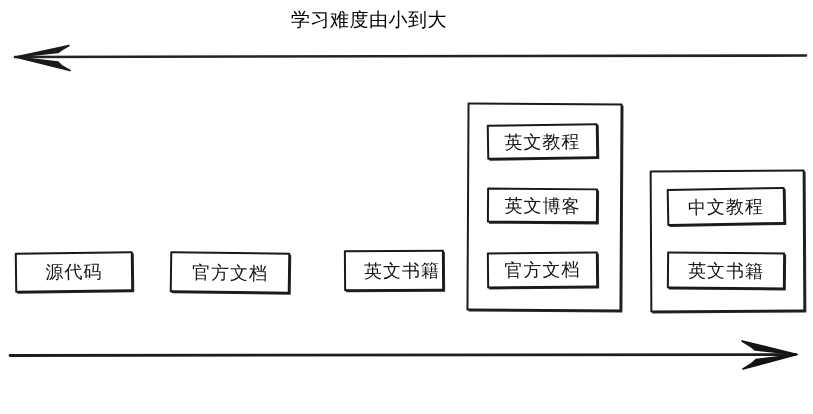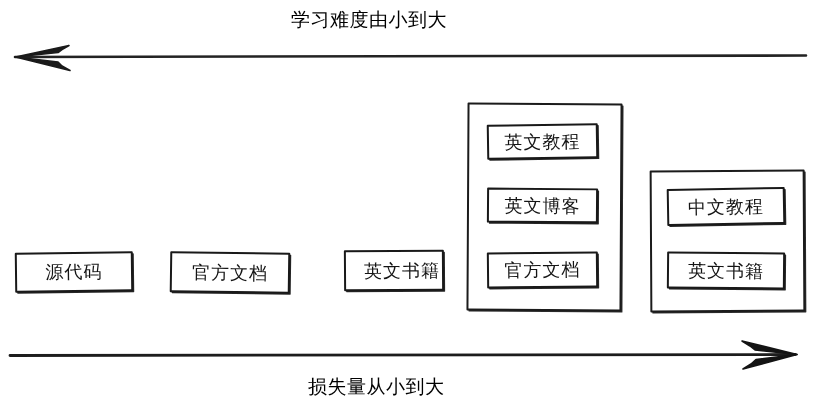--- a/index.html
+++ b/index.html
@@ -142,7 +142,6 @@
     <path d="M797,24.5 L743,39 L751,34 L756,29.5 Z" fill="#141414" stroke="#141414" stroke-width="1.6" stroke-linejoin="round"></path>
   </svg>
 
-  <div class="axis-label" id="bottom-axis-label">损失量从小到大</div>
 
 </div>
 

